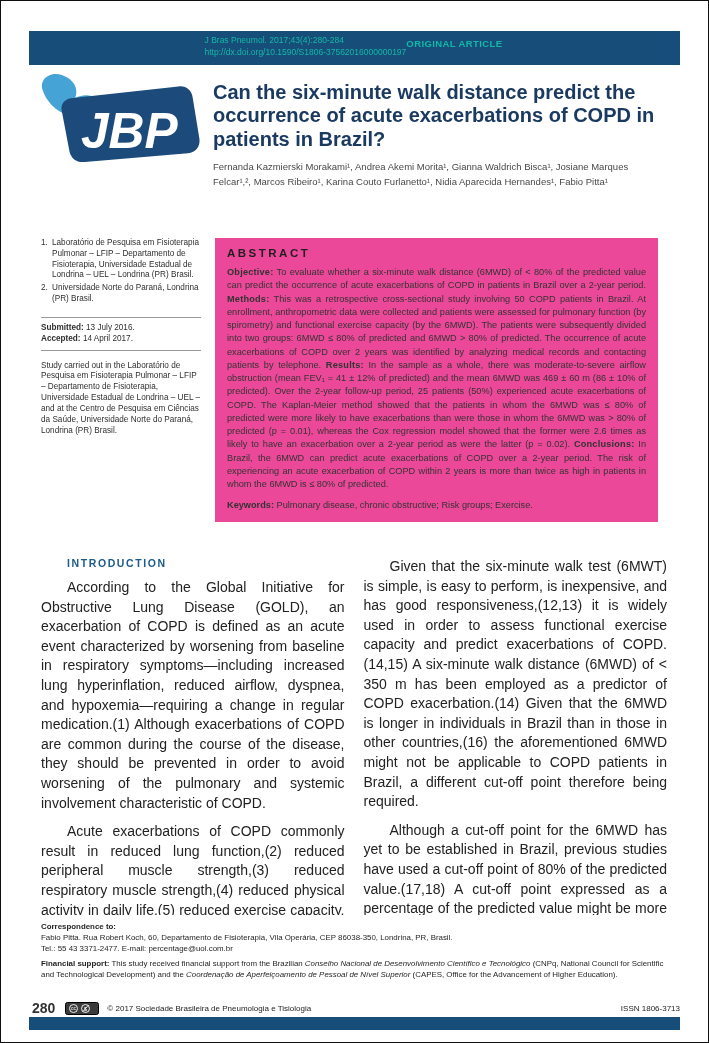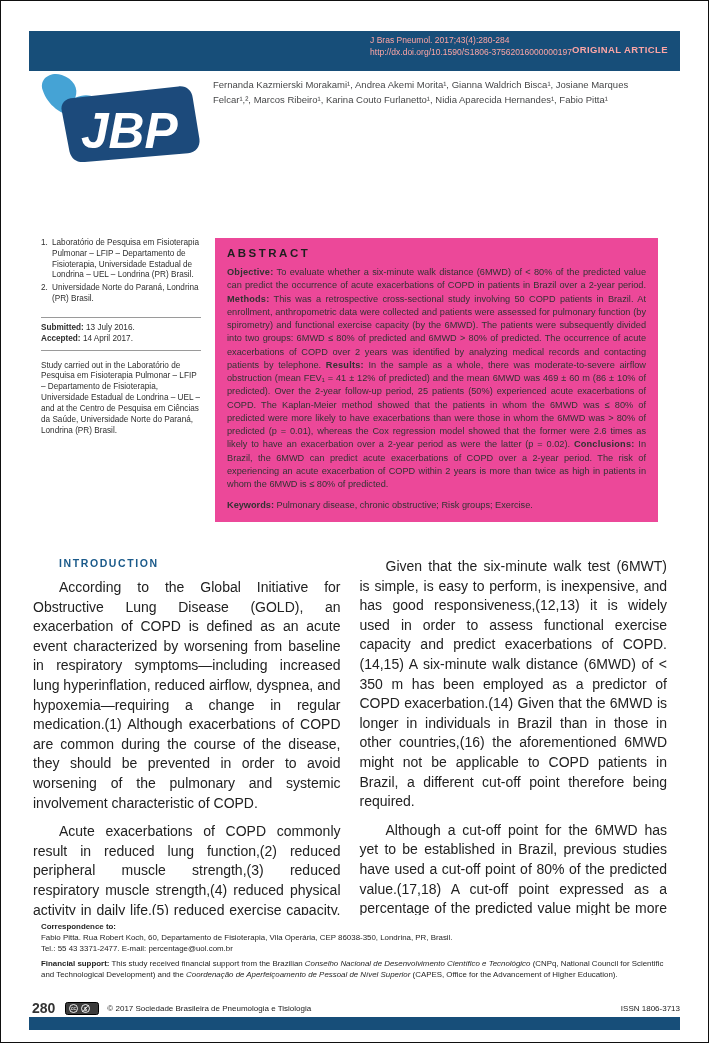--- a/index.html
+++ b/index.html
@@ -12,8 +12,8 @@
 
   
   .header-bar {
-    position:absolute; top:30px; left:28px; right:28px; height:40px;
-    background:#174e79; color:#fca5a5; display:flex; justify-content:flex-end;
+    position:absolute; top:30px; left:28px; right:28px; height:34px;
+    background:#174e79; color:#14b8a6; display:flex; justify-content:center;
   }
   .header-meta { padding:3px 0 0 10px; font-size:8.5px; line-height:1.45; }
   .header-meta .doi { cursor:pointer; }

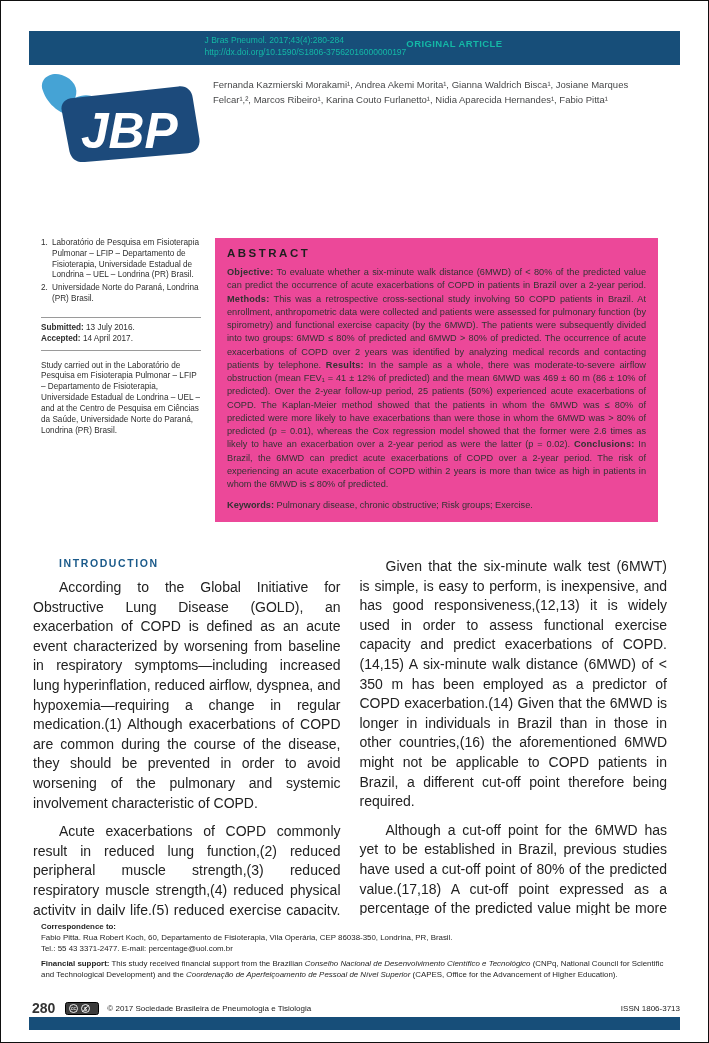--- a/index.html
+++ b/index.html
@@ -88,6 +88,7 @@
       </svg>
     </div>
     <div class="headgroup">
+      <h1 class="title">Can the six-minute walk distance predict the occurrence of acute exacerbations of COPD in patients in Brazil?</h1>
       <p class="authors">Fernanda Kazmierski Morakami¹, Andrea Akemi Morita¹, Gianna Waldrich Bisca¹, Josiane Marques Felcar¹,², Marcos Ribeiro¹, Karina Couto Furlanetto¹, Nidia Aparecida Hernandes¹, Fabio Pitta¹</p>
     </div>
   </div>

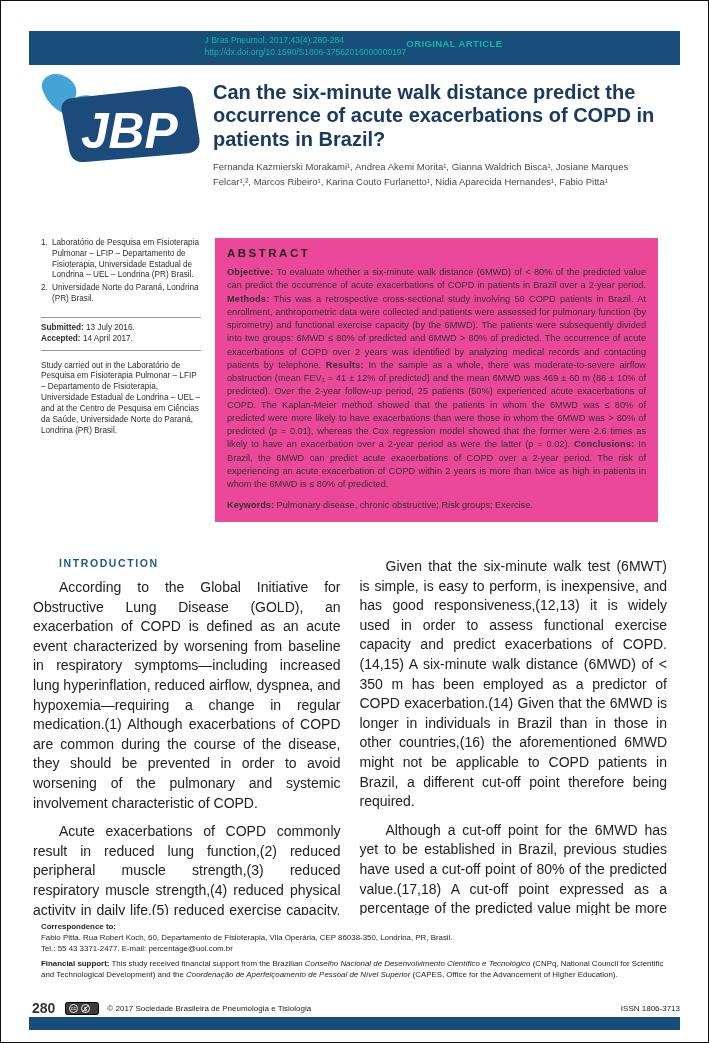--- a/index.html
+++ b/index.html
@@ -47,7 +47,7 @@
   .keywords b { font-weight:bold; }
 
   
-  .body-cols { position:absolute; top:556px; left:32px; right:41px; display:flex; gap:19px; height:358px; overflow:hidden; }
+  .body-cols { position:absolute; top:556px; left:40px; right:41px; display:flex; gap:19px; height:358px; overflow:hidden; }
   .col { flex:1; min-width:0; }
   .section-heading { font-size:10.5px; font-weight:bold; color:#1b5a8a; letter-spacing:1.6px; padding-left:26px; margin-bottom:9px; }
   .col p { font-size:14px; line-height:1.4; text-align:justify; color:#222; margin-bottom:9px; text-indent:26px; }

